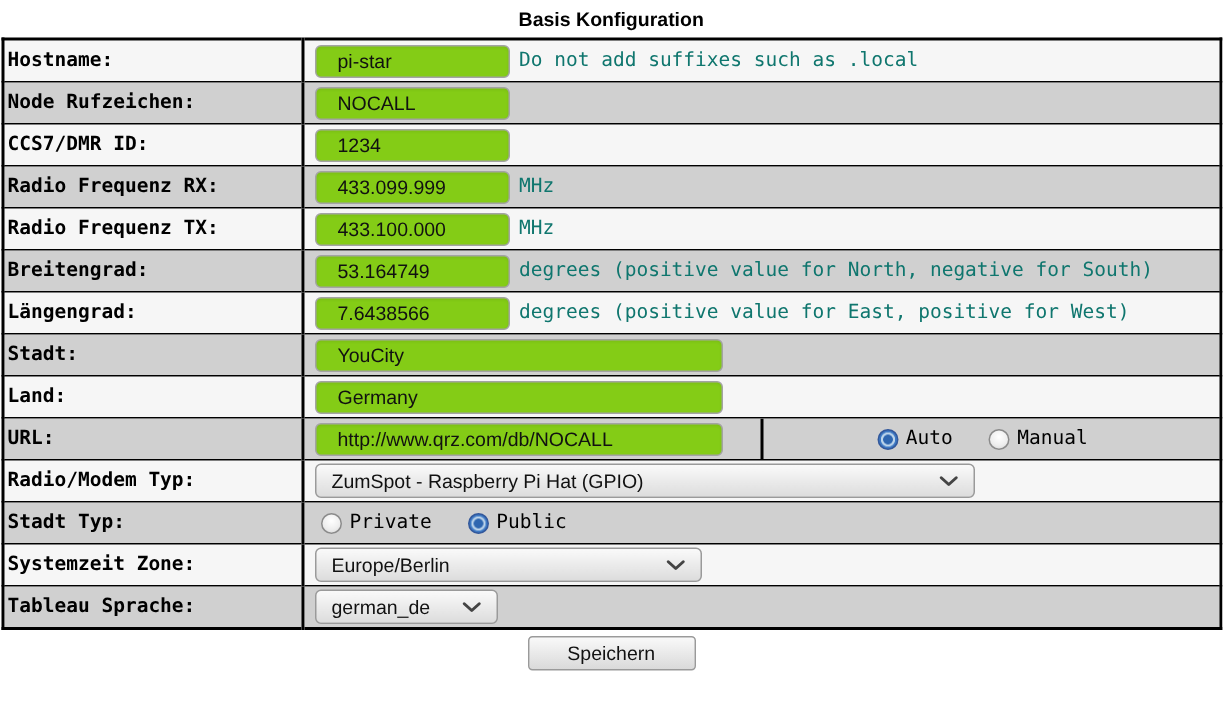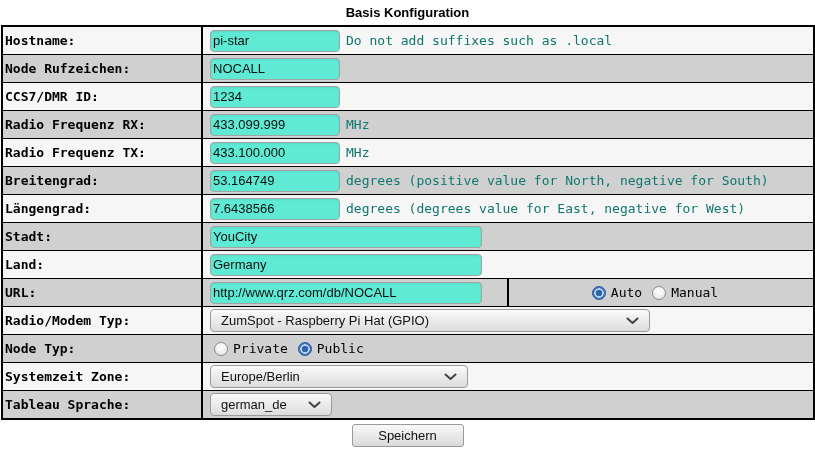--- a/index.html
+++ b/index.html
@@ -29,8 +29,8 @@
   .lbl{font:bold 13px "DejaVu Sans Mono","Liberation Mono",monospace;color:#000;white-space:pre}
   .note{font:13px "DejaVu Sans Mono","Liberation Mono",monospace;color:#0f766e;
         margin-left:6px;white-space:pre}
-  .ti{height:22px;border:1px solid #a3a3a3;border-radius:4px;background:#5eead4;
-      font:13px "Liberation Sans",sans-serif;color:#111;padding:0 2px;
+  .ti{height:22px;border:1px solid #a3a3a3;border-radius:4px;background:#84cc16;
+      font:13px "Liberation Sans",sans-serif;color:#111;padding:0 14px;
       box-shadow:inset 0 1px 2px rgba(0,0,0,.07)}
   .w-short{width:130px}
   .w-wide{width:272px}

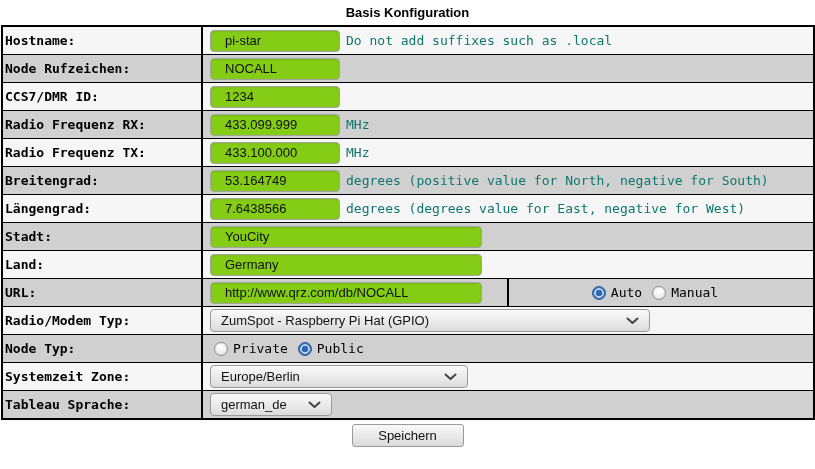--- a/index.html
+++ b/index.html
@@ -162,7 +162,7 @@
     <td>
           <div class="vcell">
       <input class="ti w-short" value="7.6438566" style="">
-      <span class="note">degrees (degrees value for East, negative for West)</span>
+      <span class="note">degrees (positive value for East, positive for West)</span>
     </div>
         </td>
   </tr>

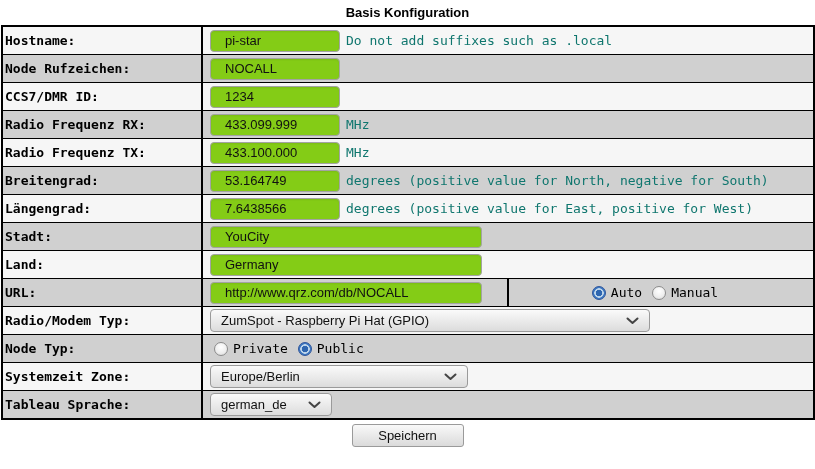--- a/index.html
+++ b/index.html
@@ -44,7 +44,7 @@
   .radio.checked{border:1px solid #33589b;
          background:radial-gradient(circle,var(--radio-blue) 0 3px,#bcd4ea 3.5px 4.5px,#3c77c2 5px 100%)}
   .rlbl{font:13px "DejaVu Sans Mono","Liberation Mono",monospace;color:#000;
-        margin-left:5px;margin-right:10px;white-space:pre}
+        margin-left:5px;margin-right:24px;white-space:pre}
   .rlbl:last-child{margin-right:12px}
   .sel{height:23px;border:1px solid #9a9a9a;border-radius:4px;
        background:linear-gradient(#fafafa,#dcdcdc);display:flex;align-items:center;

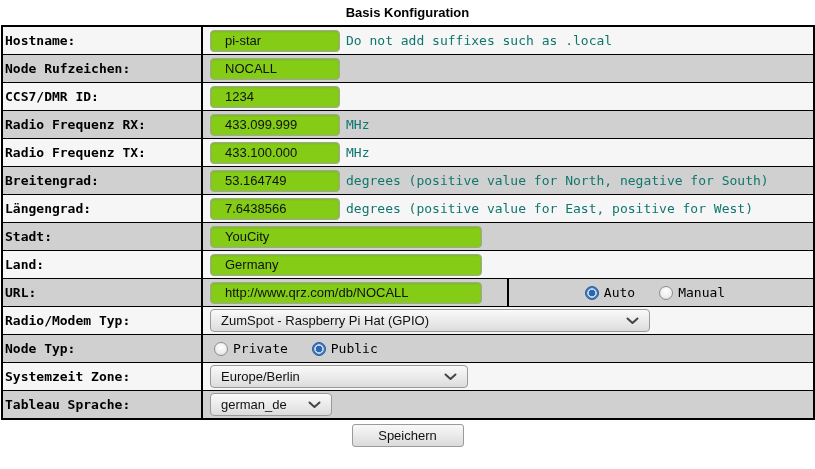--- a/index.html
+++ b/index.html
@@ -237,7 +237,7 @@
   <tr class="r dark">
     <td>
           <div class="lcell">
-            <span class="lbl">Node Typ:</span>
+            <span class="lbl">Stadt Typ:</span>
           </div>
         </td>
     <td>

